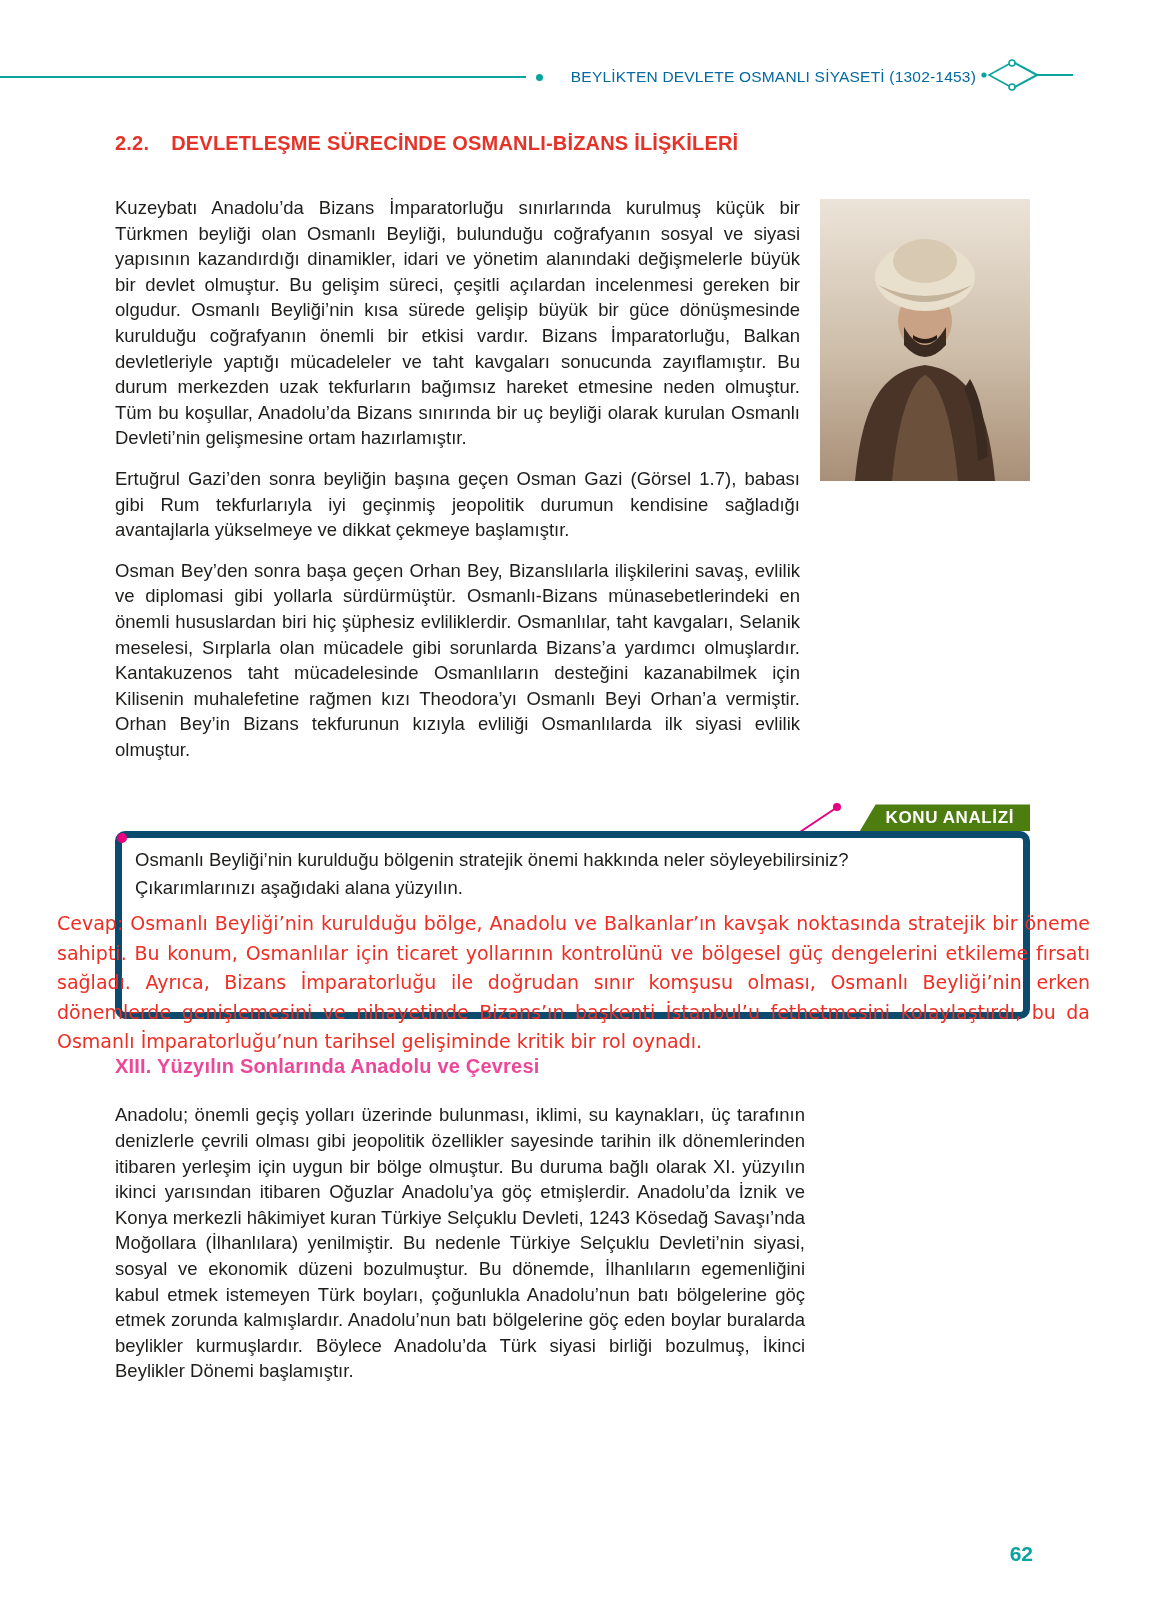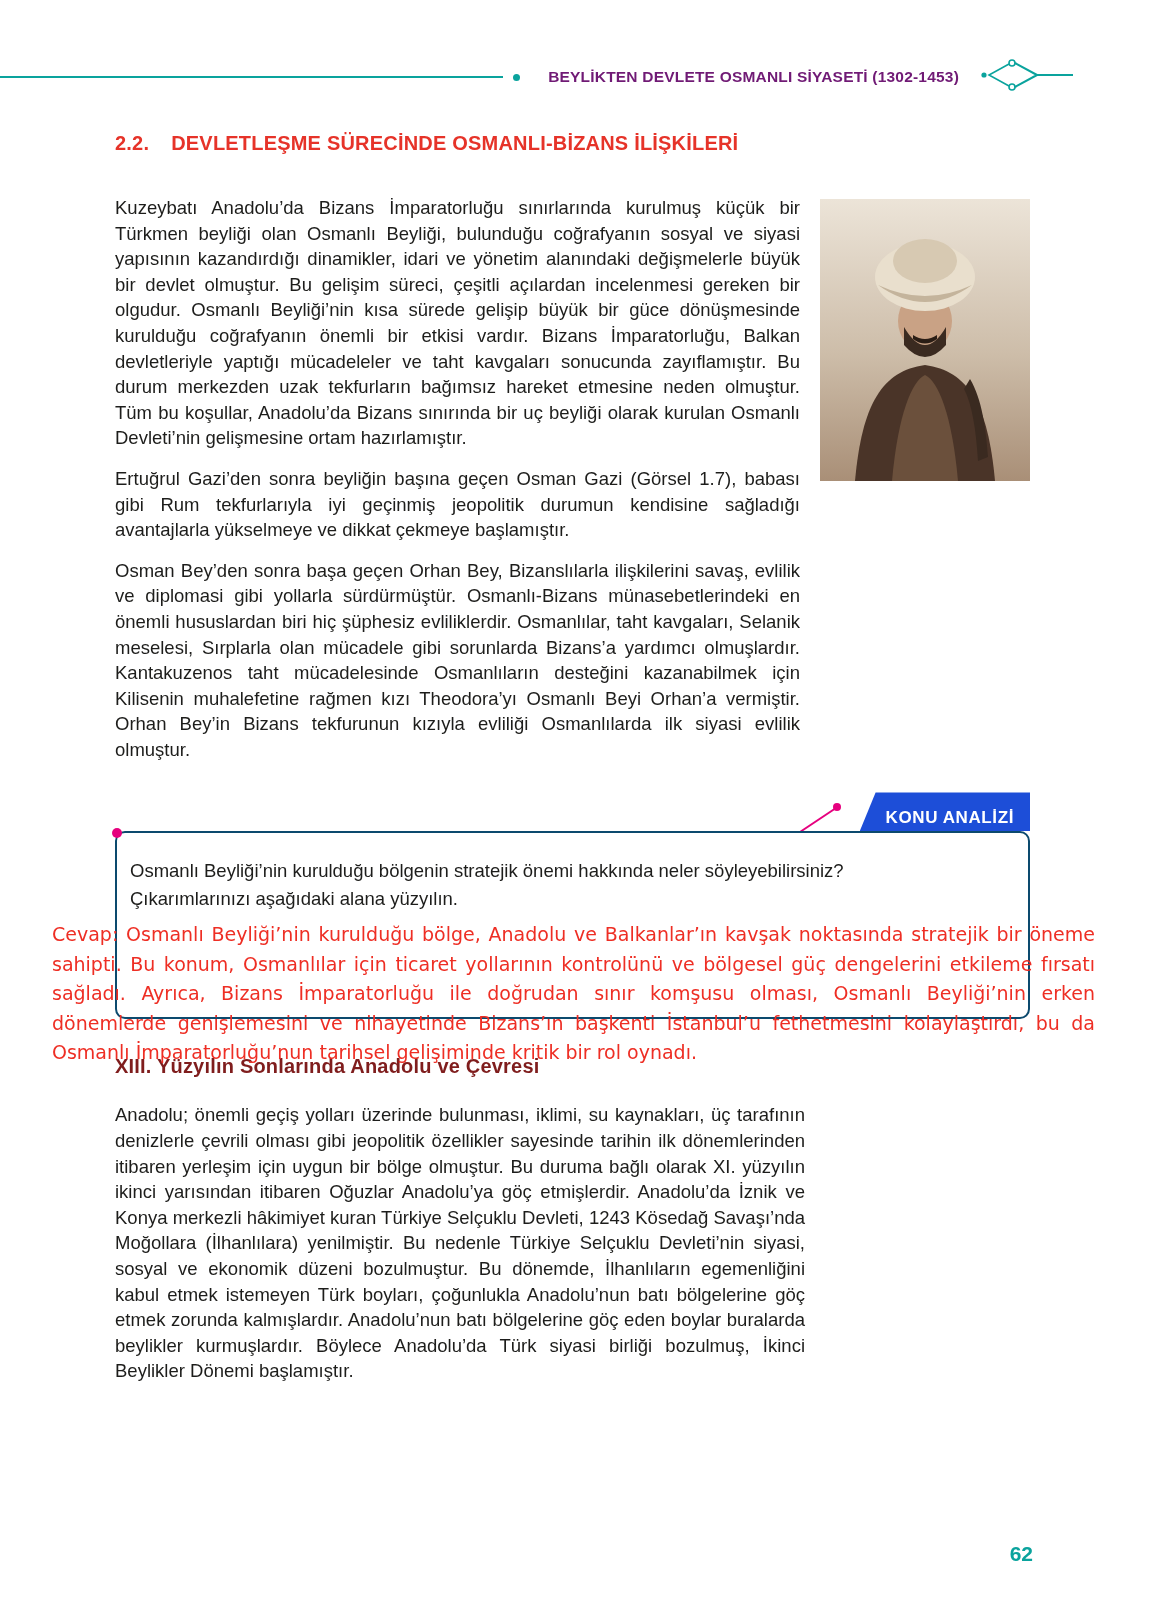--- a/index.html
+++ b/index.html
@@ -10,7 +10,7 @@
   .page-header { position:absolute; top:62px; left:0; right:0; display:flex; align-items:center; height:30px; }
   .header-rule { flex:1 1 auto; height:2px; background:#0aa39d; }
   .header-dot { flex:0 0 auto; width:7px; height:7px; border-radius:50%; background:#0aa39d; margin-left:10px; }
-  .header-title { flex:0 0 auto; color:#701a75; font-weight:bold; font-size:15.5px; letter-spacing:0.2px; margin:0 18px 0 28px; white-space:nowrap; }
+  .header-title { flex:0 0 auto; color:#0369a1; font-weight:normal; font-size:15.5px; letter-spacing:0.2px; margin:0 1px 0 28px; white-space:nowrap; }
   .header-motif { flex:0 0 auto; margin-right:78px; }
 
   

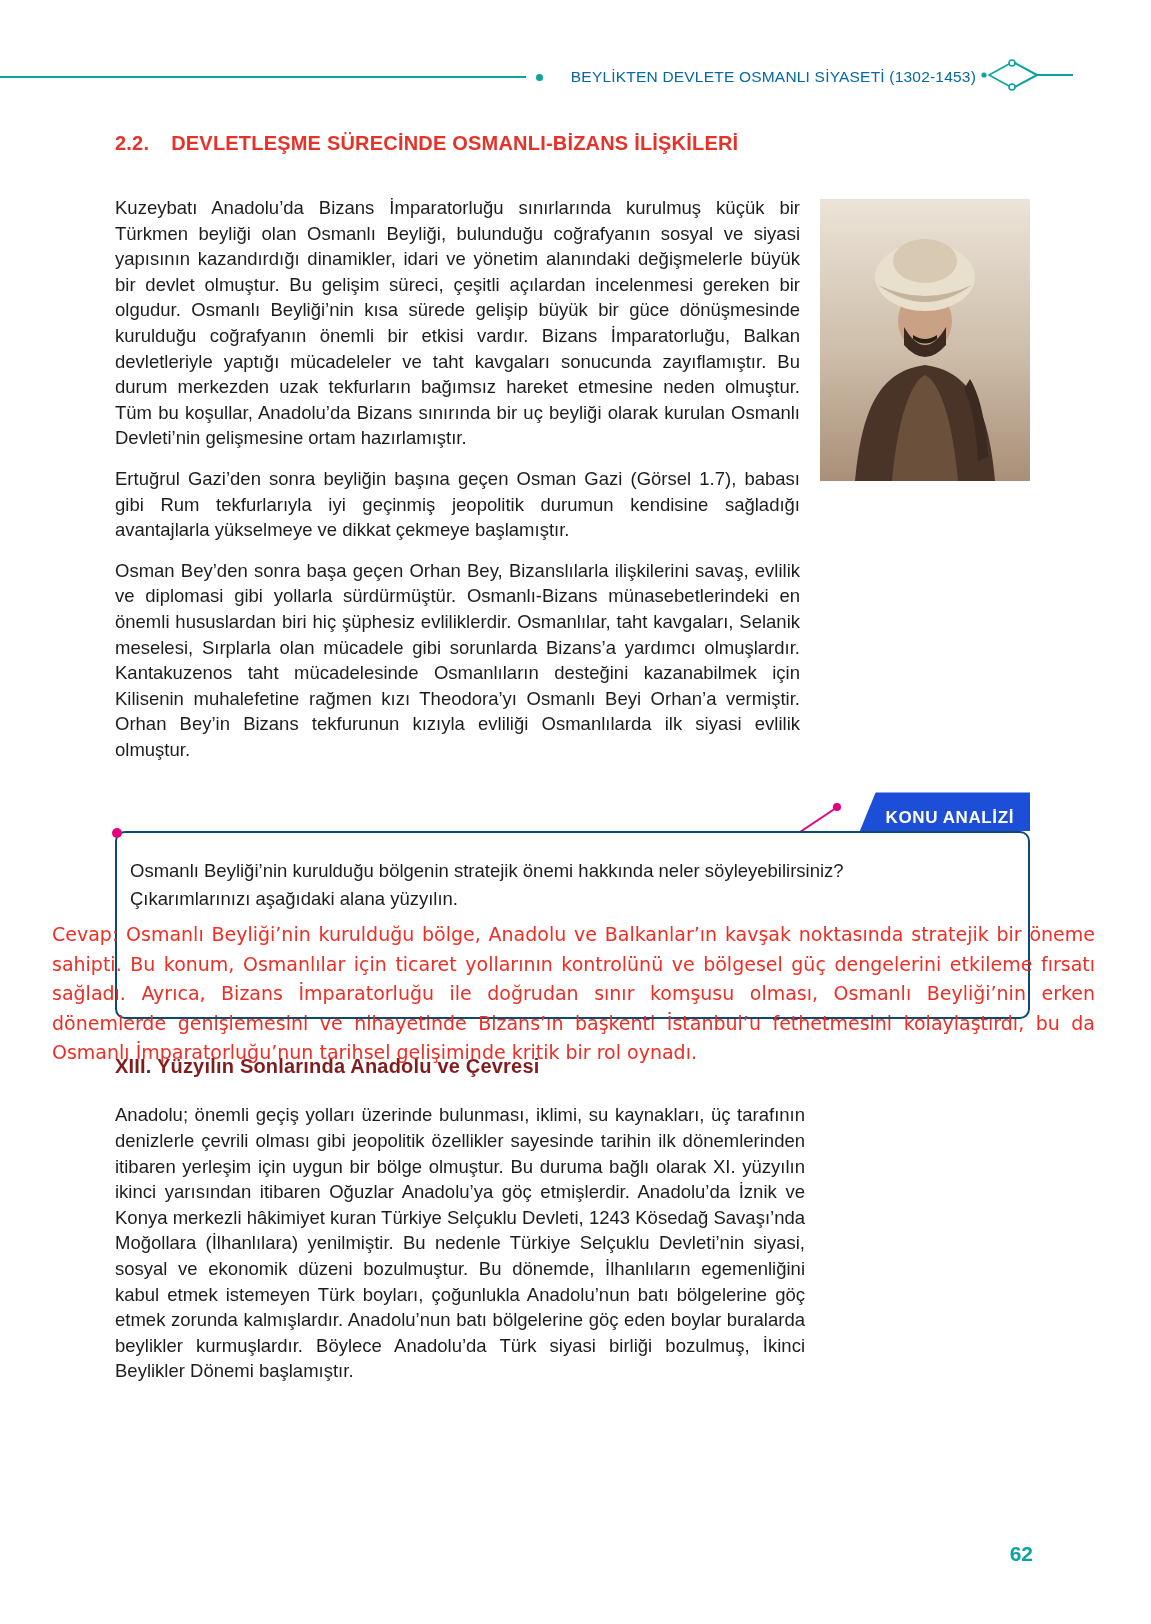--- a/index.html
+++ b/index.html
@@ -29,8 +29,8 @@
   
   .konu { position:relative; margin-top:24px; }
   .banner-row { position:relative; height:30px; }
-  .banner { position:absolute; right:0; bottom:0; background:#1d4ed8; color:#fff; font-weight:bold;
-            font-size:17px; line-height:27px; padding:12px 16px 0 26px; letter-spacing:0.6px;
+  .banner { position:absolute; right:0; bottom:0; background:#4d7c0f; color:#fff; font-weight:bold;
+            font-size:17px; line-height:27px; padding:0 16px 0 26px; letter-spacing:0.6px;
             clip-path:polygon(16px 0, 100% 0, 100% 100%, 0 100%); }
   .banner-leader { position:absolute; right:188px; bottom:-3px; }
 

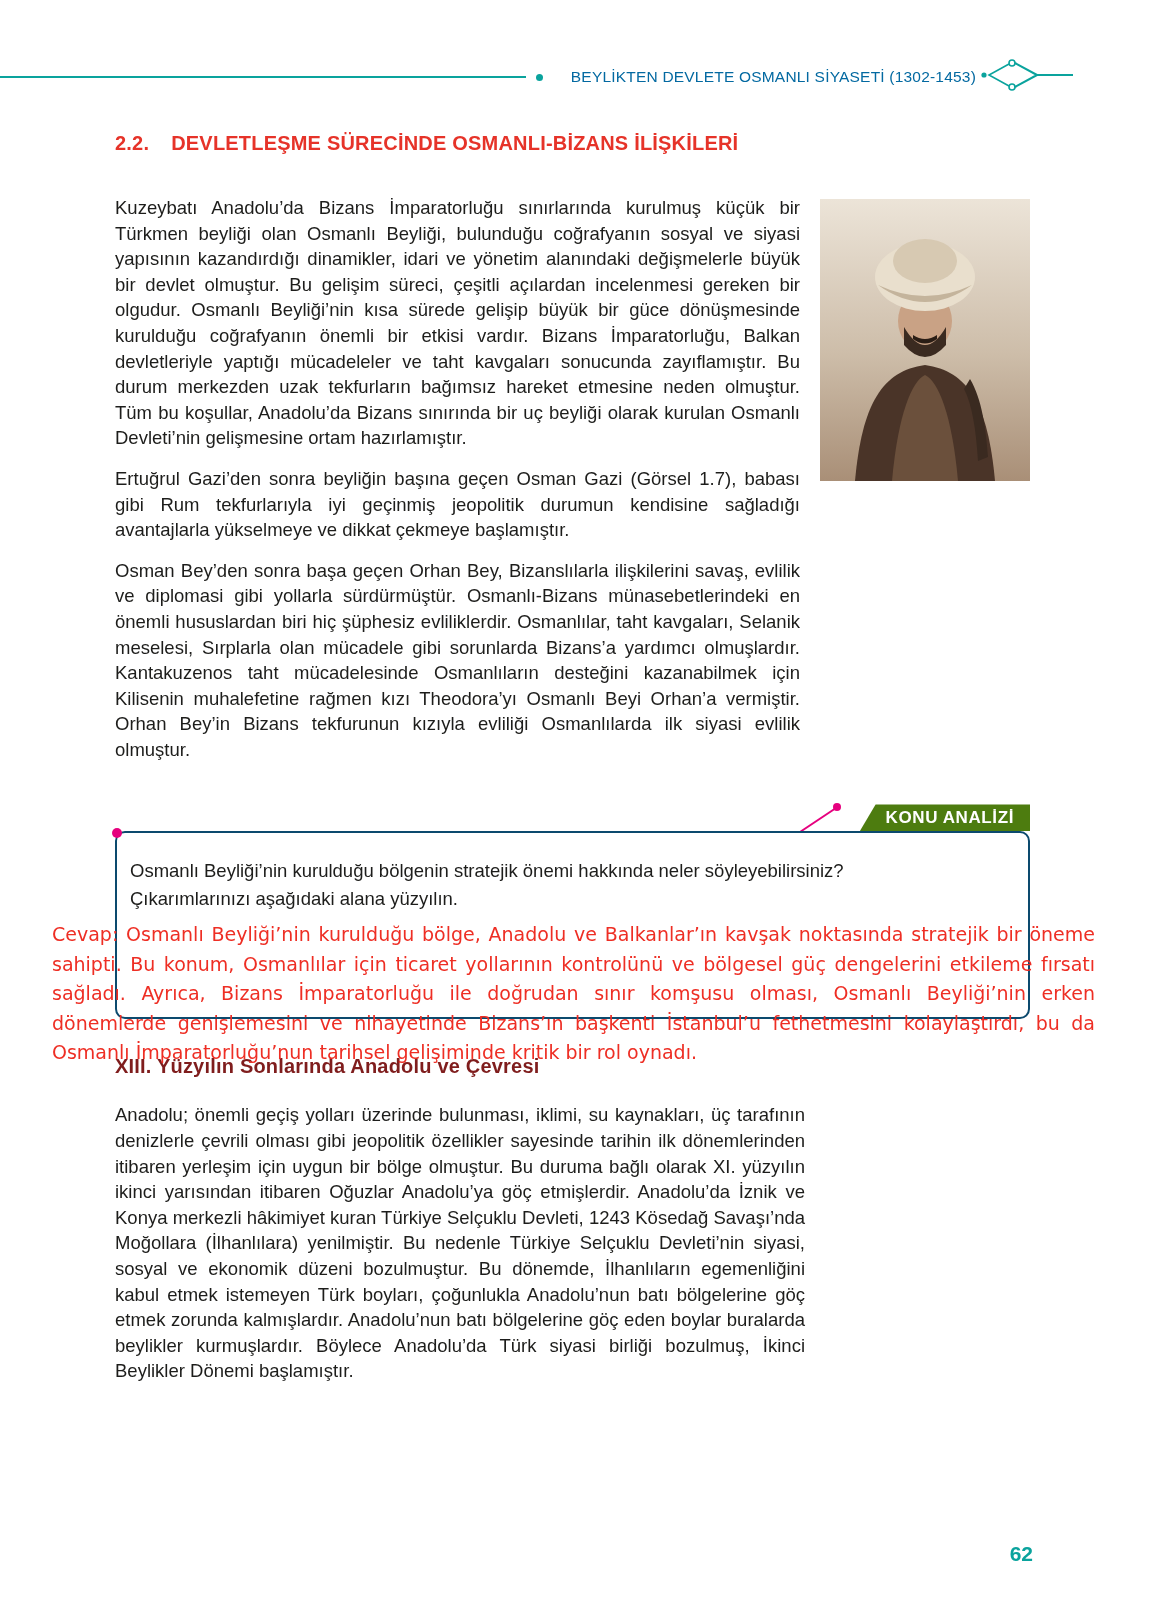--- a/index.html
+++ b/index.html
@@ -34,8 +34,8 @@
             clip-path:polygon(16px 0, 100% 0, 100% 100%, 0 100%); }
   .banner-leader { position:absolute; right:188px; bottom:-3px; }
 
-  .question-box { position:relative; height:188px; box-sizing:border-box; border:2px solid #0c4a6e;
-                  border-radius:10px; padding:24px 13px 0 13px; overflow:visible; }
+  .question-box { position:relative; height:188px; box-sizing:border-box; border:7px solid #0c4a6e;
+                  border-radius:10px; padding:8px 13px 0 13px; overflow:visible; }
   .corner-dot { position:absolute; top:-5px; left:-5px; width:10px; height:10px; border-radius:50%; background:#e6007e; }
   .q-line { margin:0; font-size:18.5px; line-height:27.5px; }
   .answer-text { font-family:"DejaVu Sans", sans-serif; color:#ee2e24; font-size:19px; line-height:29.5px;

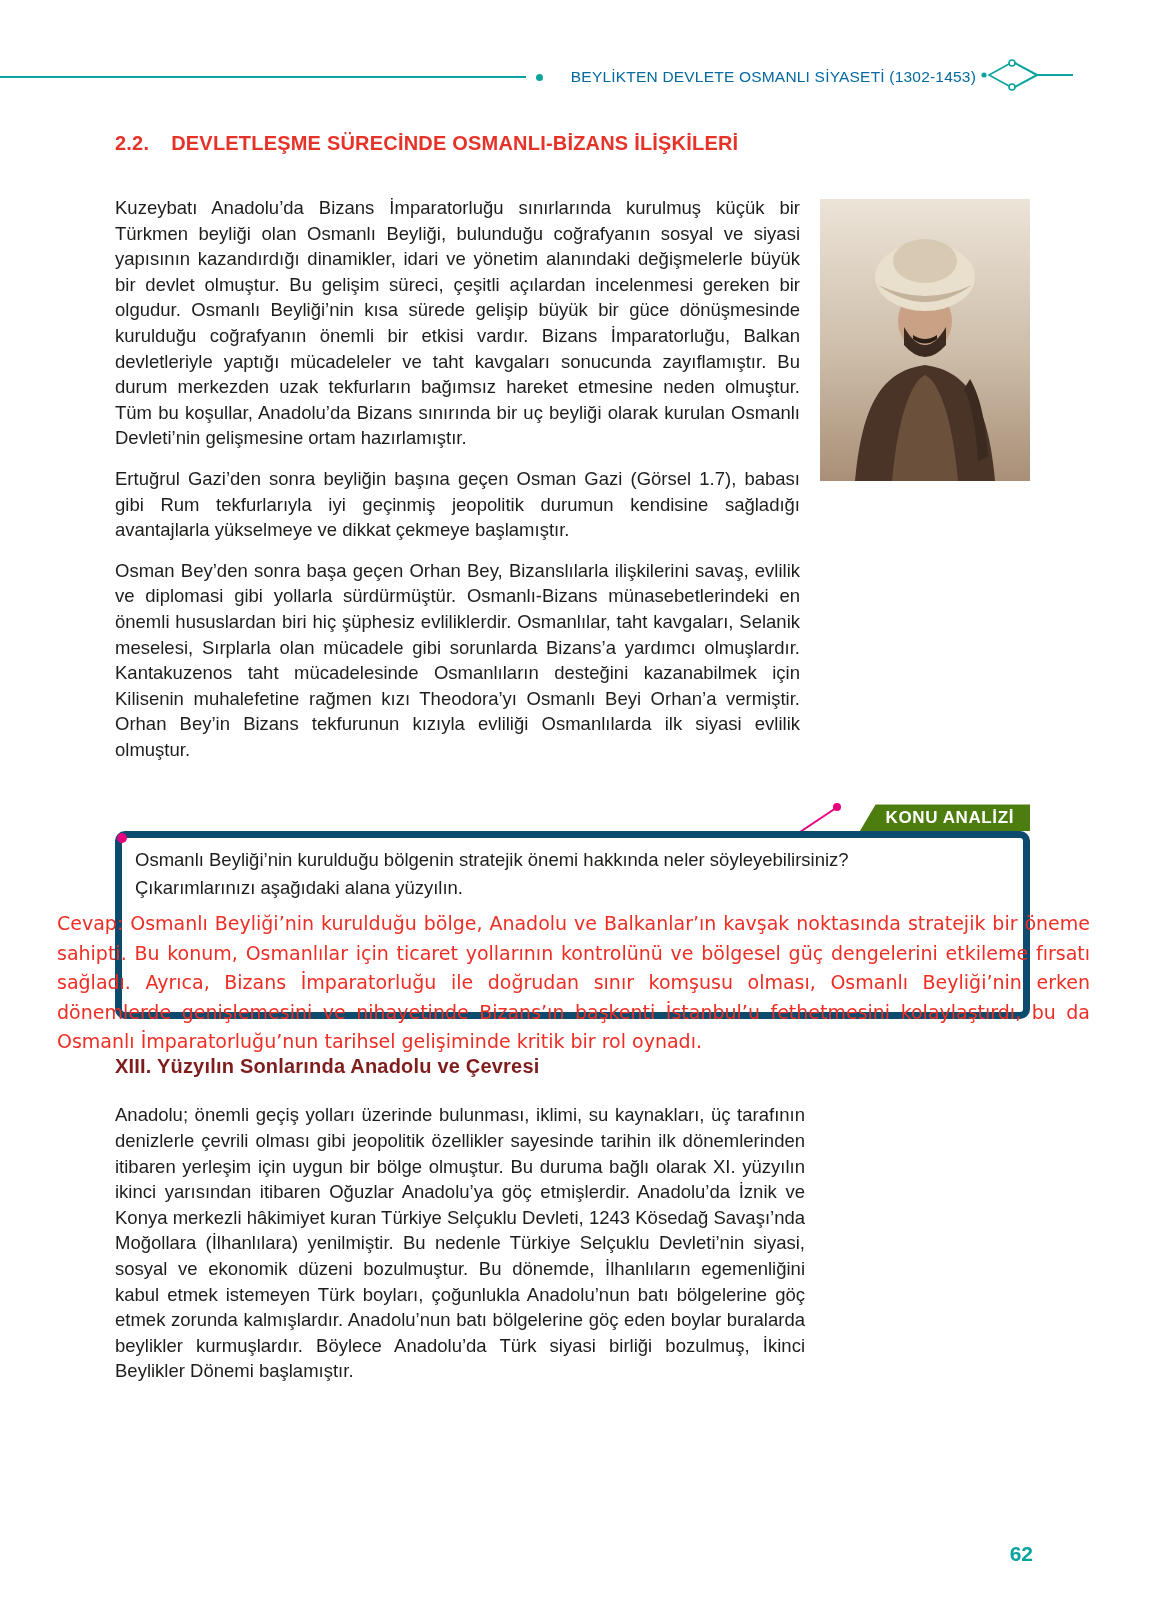--- a/index.html
+++ b/index.html
@@ -42,7 +42,7 @@
                  margin:8px -80px 0 -78px; text-align:justify; }
 
   
-  .subsection-title { color:#7f1d1d; font-size:20px; font-weight:bold; margin:36px 0 24px 0; letter-spacing:0.2px; }
+  .subsection-title { color:#ec4899; font-size:20px; font-weight:bold; margin:36px 0 24px 0; letter-spacing:0.2px; }
   .body2 { width:690px; font-size:18.5px; line-height:25.6px; text-align:justify; }
   .body2 p { margin:0 0 15px 0; }
 

